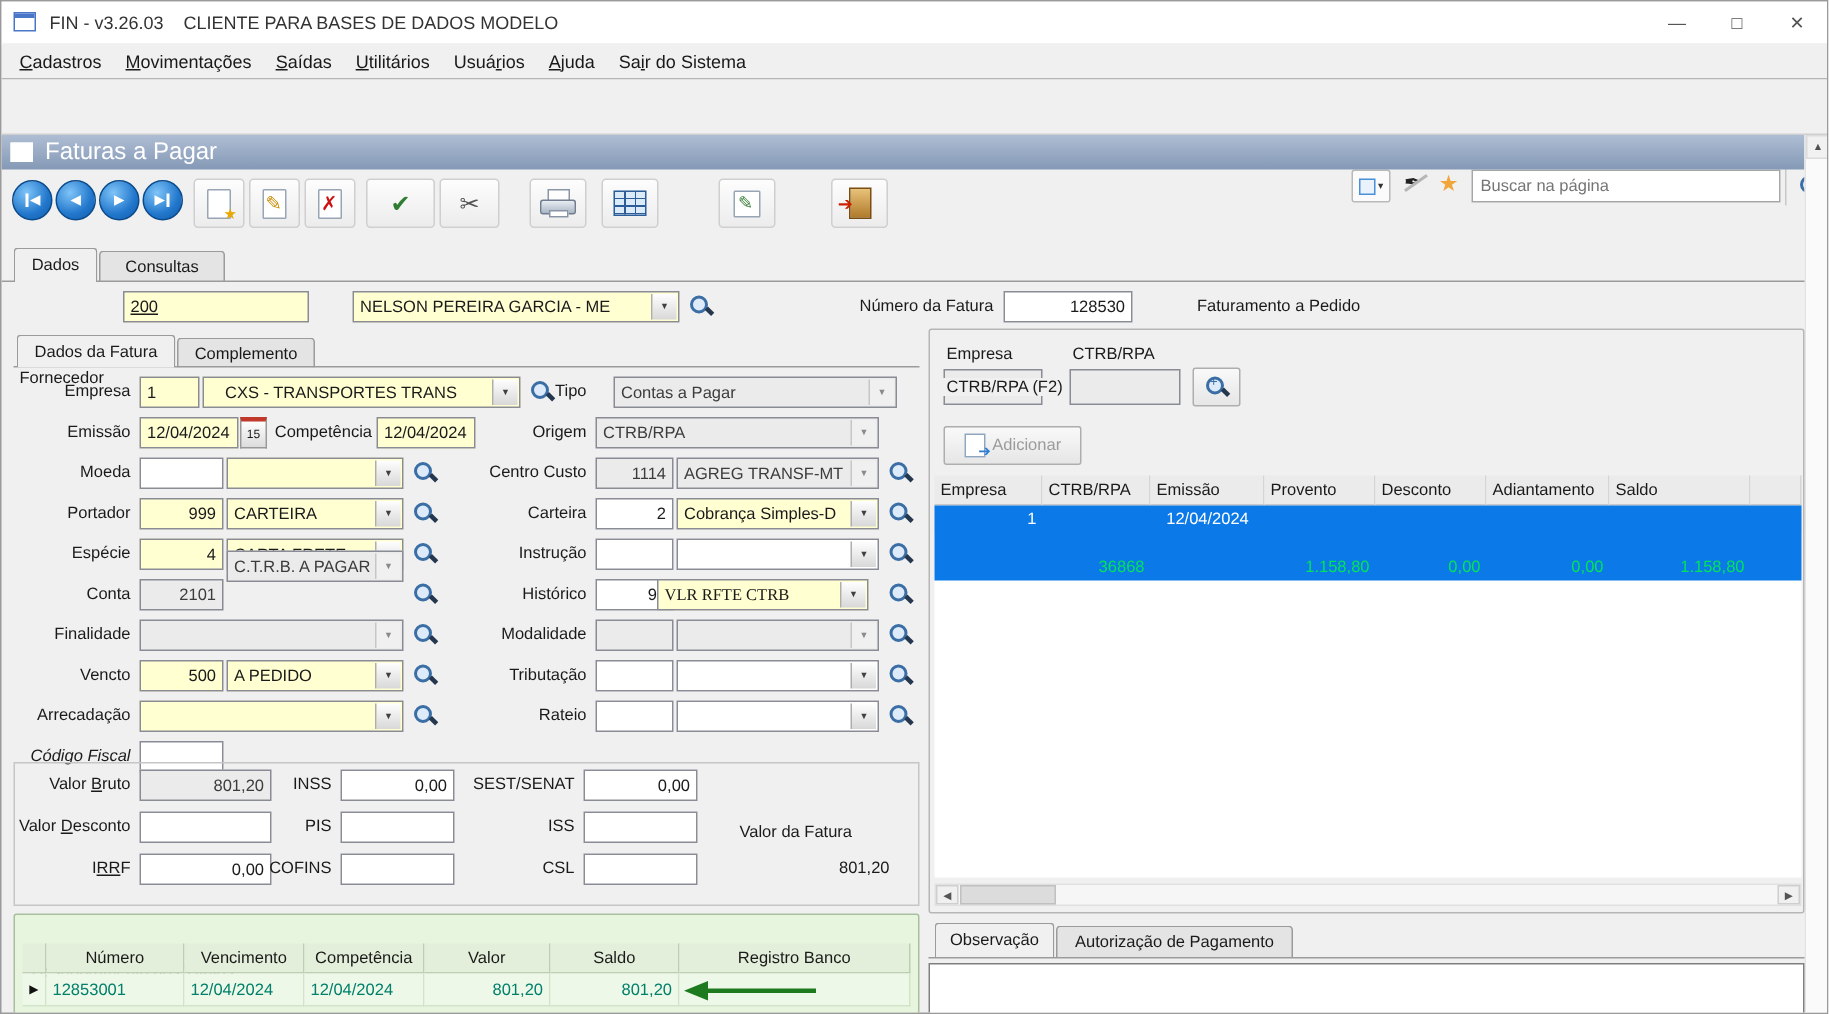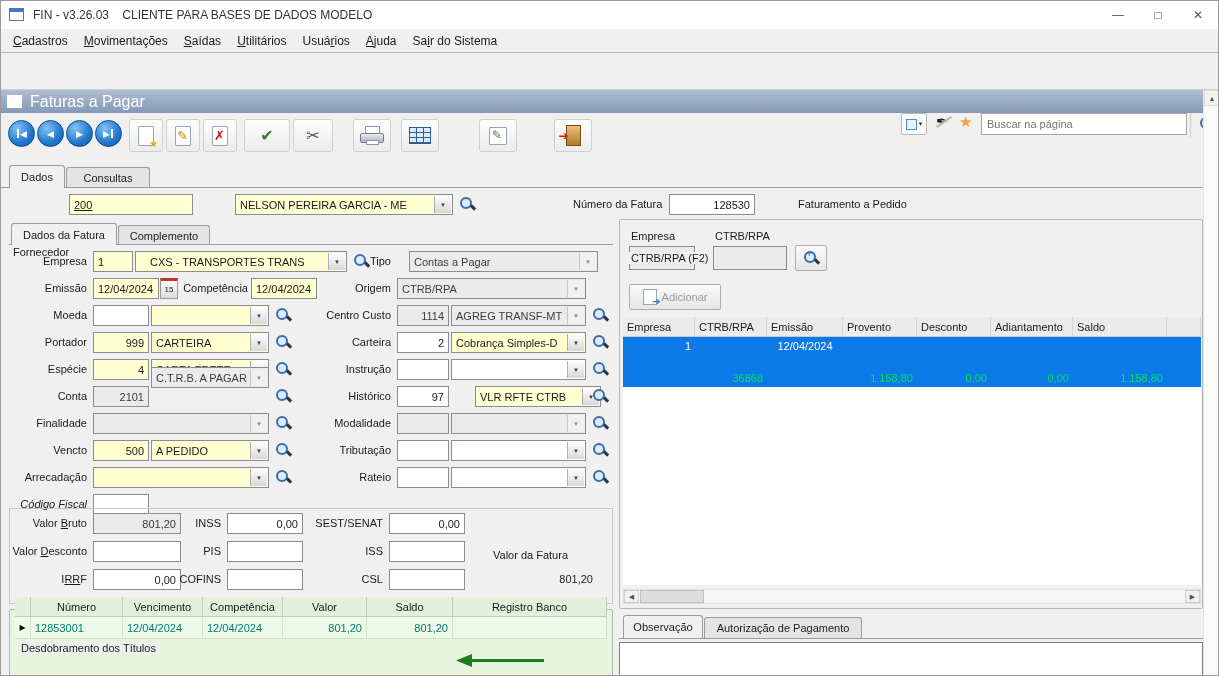--- a/index.html
+++ b/index.html
@@ -225,7 +225,7 @@
   <div class="tab" style="left:65px;top:166px;width:84px;height:21px;">Consultas</div>
 
   <span class="lbl" style="left:12px;top:197px;margin-top:48px;">Fornecedor</span>
-  <div class="fld yel" style="left:68px;top:193px;width:124px;text-decoration:underline;">
+  <div class="fld yel" style="left:81px;top:193px;width:124px;text-decoration:underline;">
       <span>200</span>
     </div>
   <div class="fld yel combo" style="left:234px;top:193px;width:218px;">

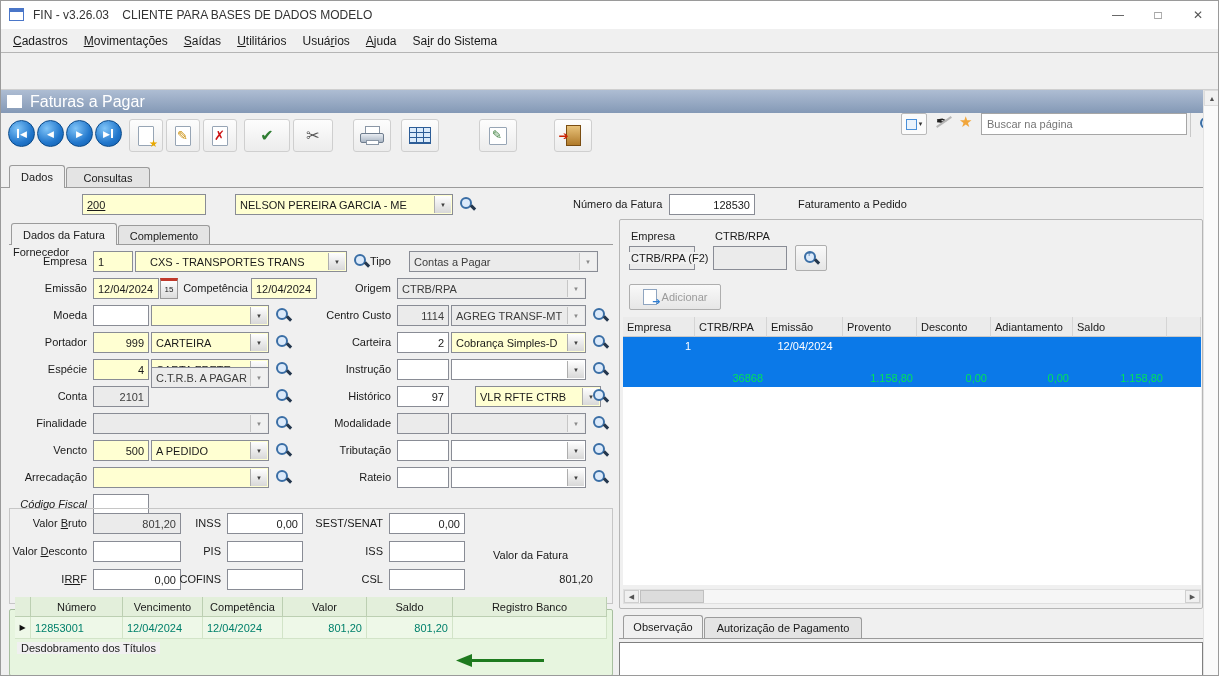--- a/index.html
+++ b/index.html
@@ -341,7 +341,7 @@
   <div class="fld num" style="left:396px;top:385px;width:52px;">
       <span>97</span>
     </div>
-  <div class="fld yel combo" style="left:474px;top:385px;width:126px;">
+  <div class="fld yel combo" style="left:437px;top:385px;width:141px;font-family:Liberation Serif, serif;">
     <span>VLR RFTE CTRB</span>
       <span class="arrow">▼</span>
   </div>

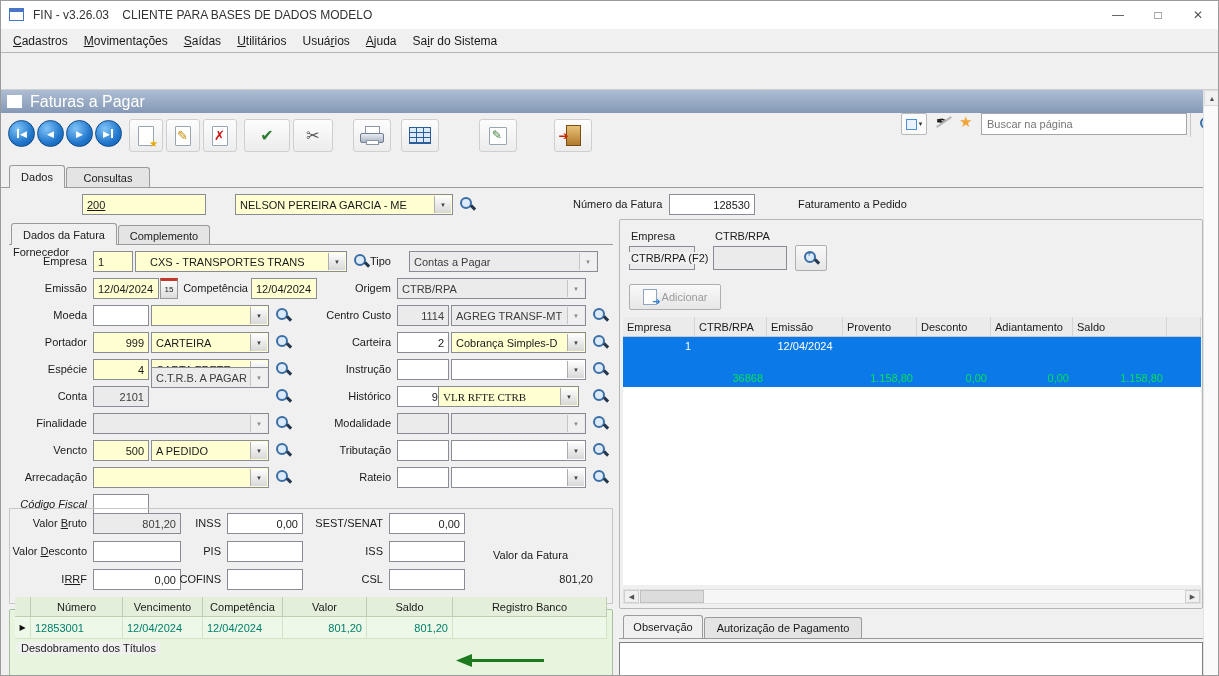--- a/index.html
+++ b/index.html
@@ -429,7 +429,7 @@
 
   <div class="groupbox" style="left:8px;top:608px;width:604px;height:67px;background:#e7f5df;border-color:#a8bfa0;"></div>
   <span class="gb-caption" style="left:16px;top:601px;">Desdobramento dos Títulos</span>
-  <div class="grid" style="left:14px;top:596px;width:592px;z-index:5;justify-content:space-between;">
+  <div class="grid" style="left:14px;top:628px;width:592px;z-index:5;justify-content:space-between;">
     <div class="grow">
       <div class="gh dh" style="width:16px;"></div>
       <div class="gh dh" style="width:92px;">Número</div>

